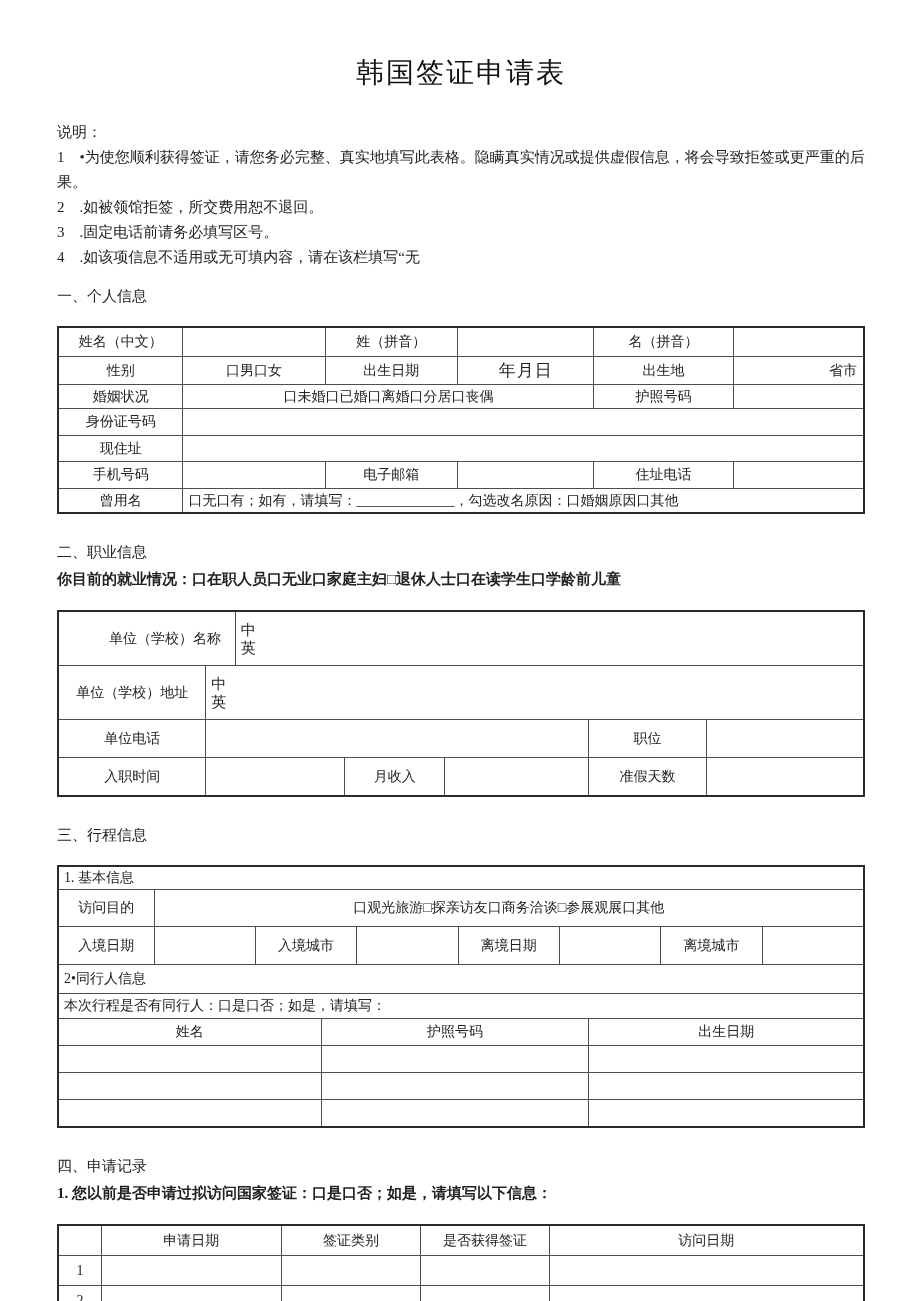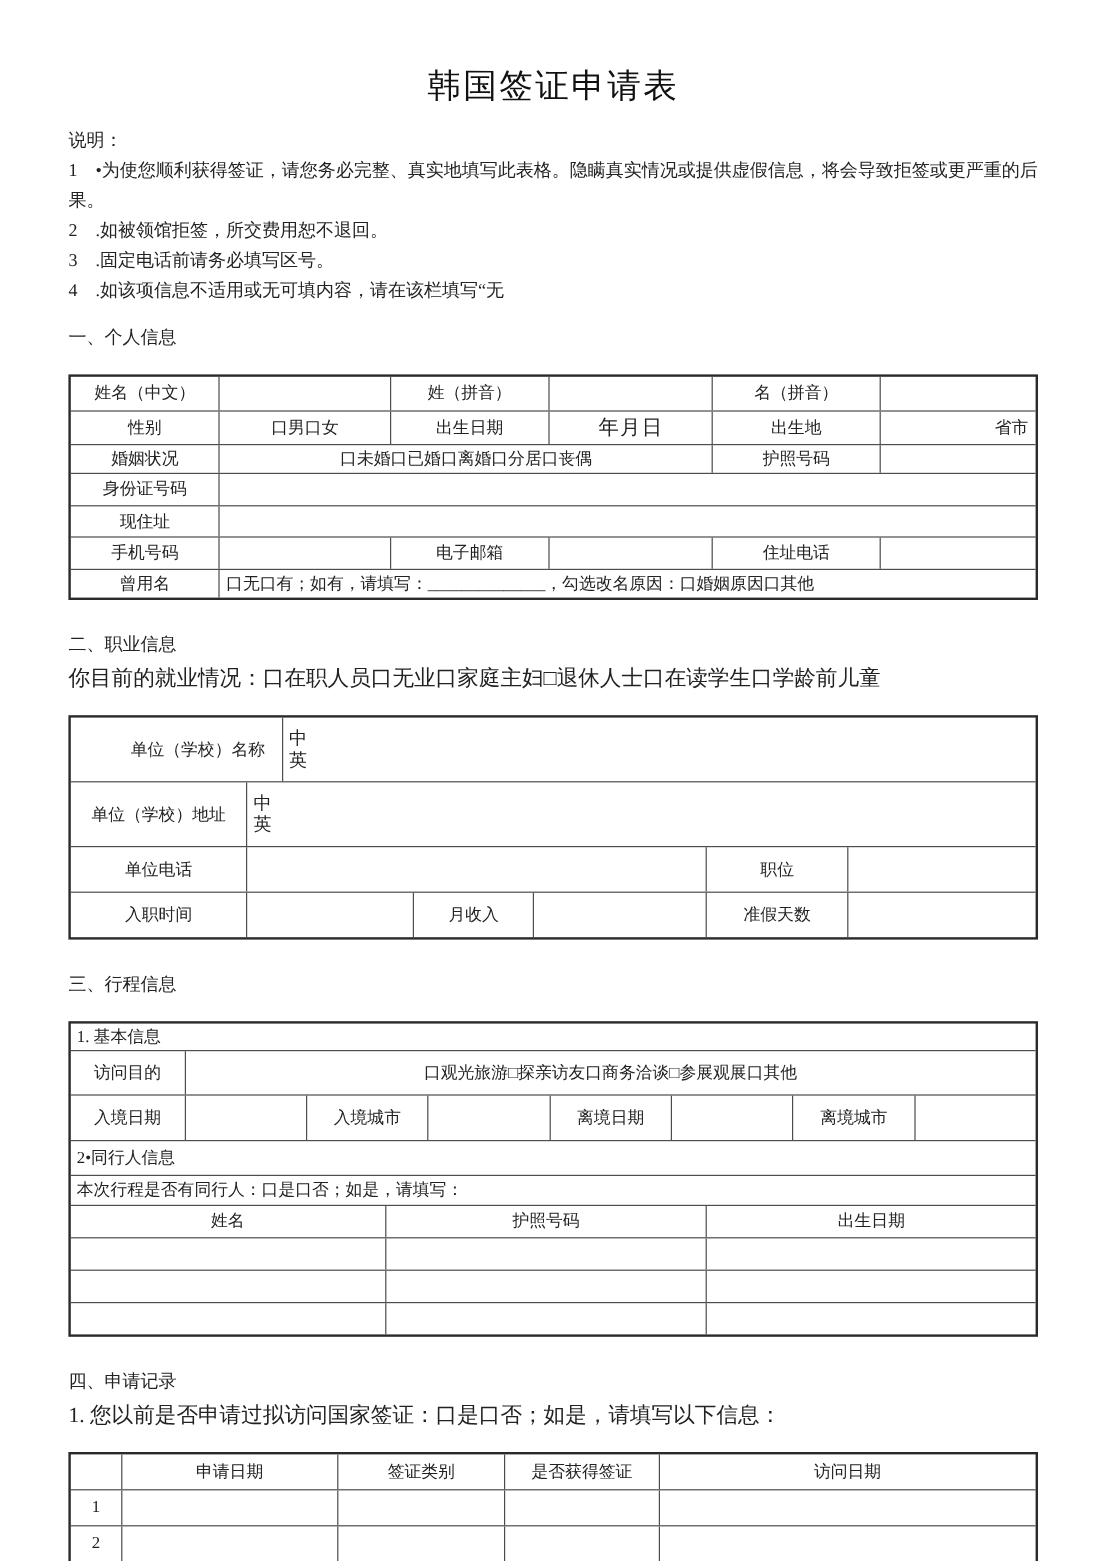--- a/index.html
+++ b/index.html
@@ -14,7 +14,7 @@
     text-align:center; font-size:28px; line-height:34px; letter-spacing:2px;
     color:#111;
   }
-  .instructions { margin-top:16px; }
+  .instructions { margin-top:30px; }
   .ins-line { font-size:15px; line-height:25px; color:#222; }
   .sec-heading { font-size:15px; line-height:20px; margin-top:28px; color:#222; }
   .sec-heading.first { margin-top:16px; }

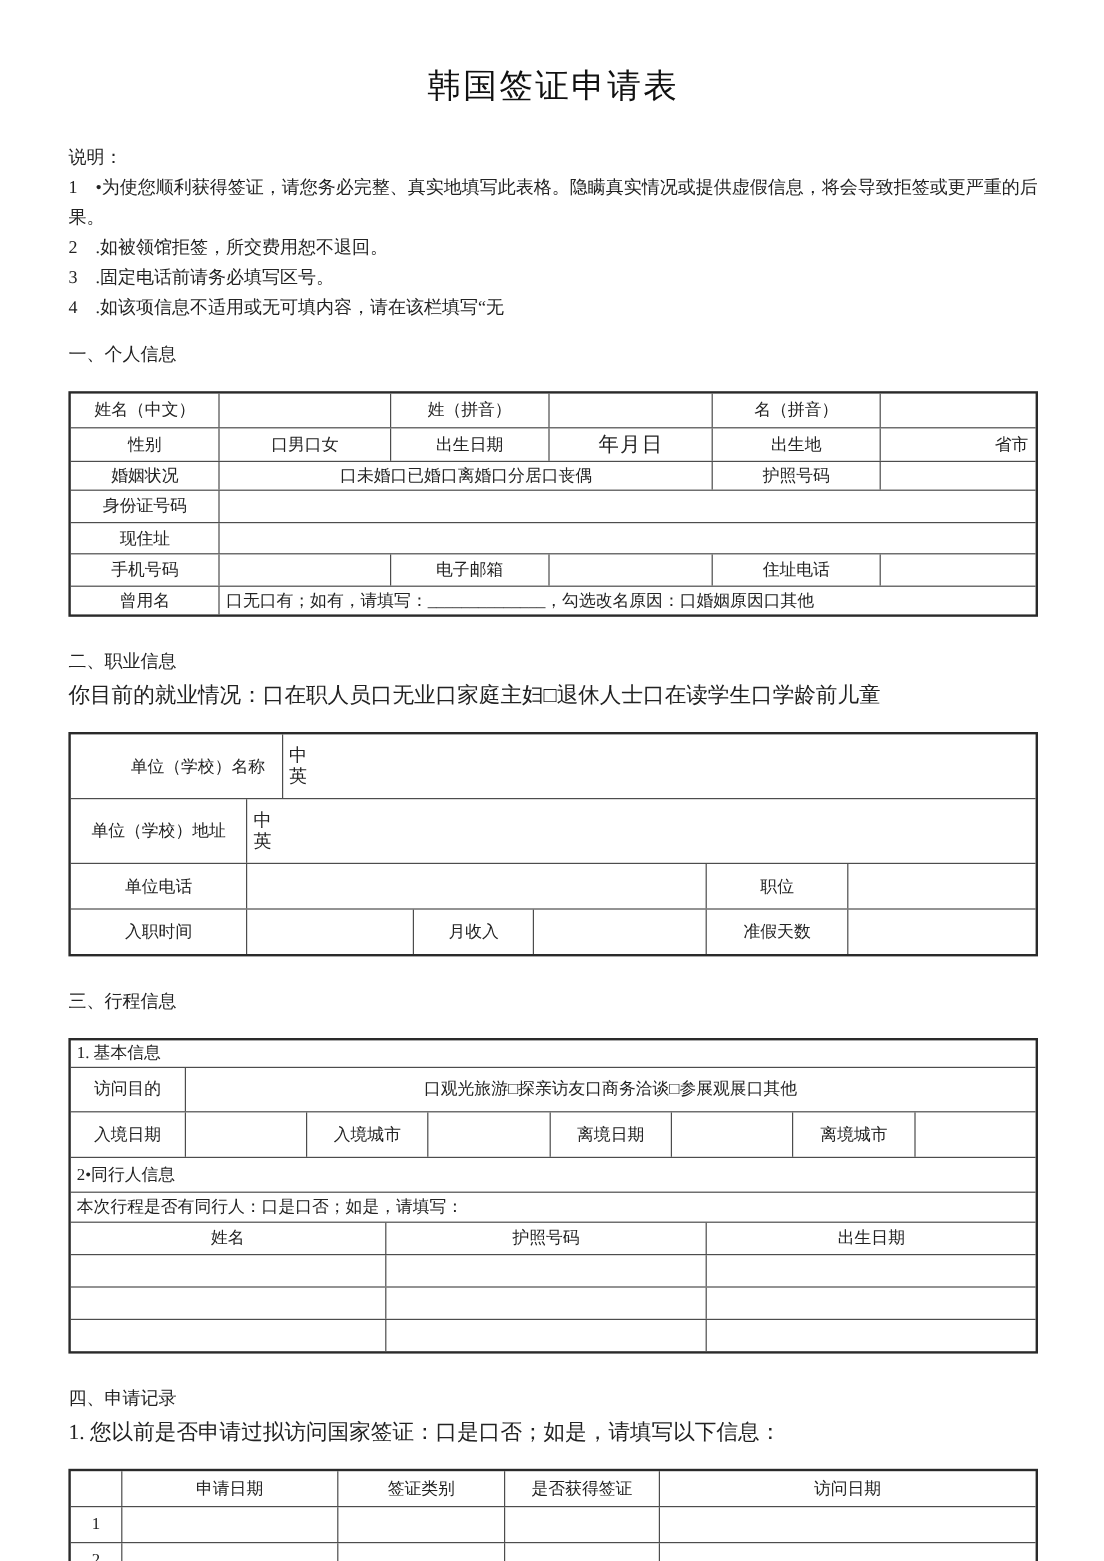--- a/index.html
+++ b/index.html
@@ -18,7 +18,7 @@
   .ins-line { font-size:15px; line-height:25px; color:#222; }
   .sec-heading { font-size:15px; line-height:20px; margin-top:28px; color:#222; }
   .sec-heading.first { margin-top:16px; }
-  .plain-line { font-size:18px; line-height:22px; margin-top:6px; color:#222; }
+  .plain-line { font-size:15px; line-height:22px; margin-top:6px; color:#222;font-weight:bold; }
 
   .tbl { border:2px solid #2a2a2a; margin-top:20px; width:808px; background:#fff; }
   .row { display:flex; border-top:1px solid #4d4d4d; align-items:stretch; }

